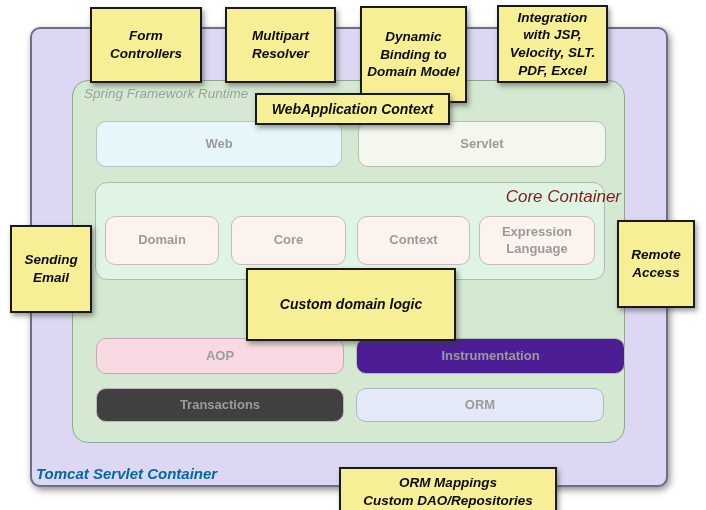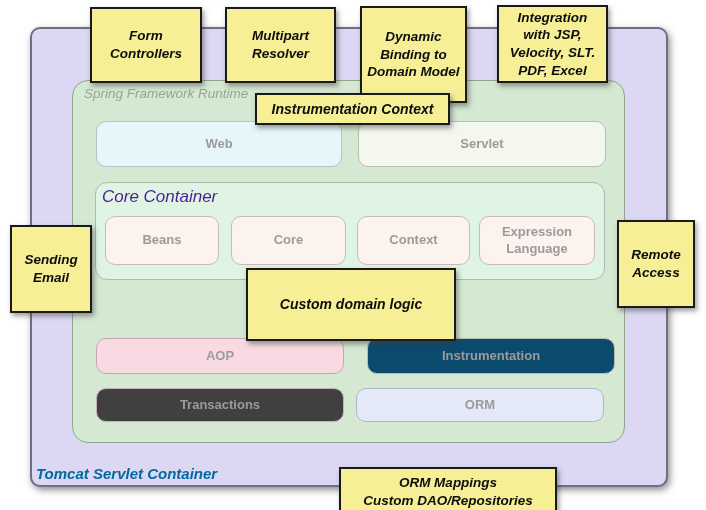--- a/index.html
+++ b/index.html
@@ -123,7 +123,7 @@
 with JSP,
 Velocity, SLT.
 PDF, Excel</div>
-  <div class="abs note note-webapp">Instrumentation Context</div>
+  <div class="abs note note-webapp">WebApplication Context</div>
   <div class="abs note note-sending">Sending
 Email</div>
   <div class="abs note note-remote">Remote

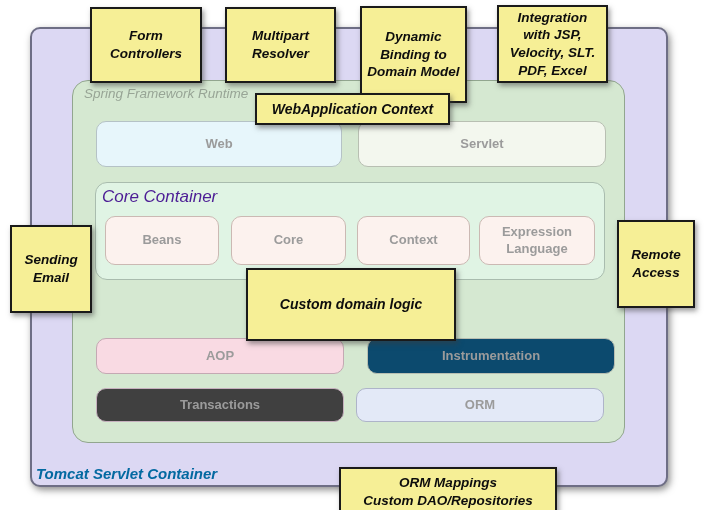--- a/index.html
+++ b/index.html
@@ -49,9 +49,9 @@
   .servlet-box        { left: 358px; top: 121px; width: 248px; height: 46px; background: #f3f7ee; border: 1.5px solid #b8bfb2; }
   .core-container-box { left: 95px;  top: 182px; width: 510px; height: 98px; background: #e0f4e4; border: 1.5px solid #a9bcae; border-radius: 12px; }
   .core-container-title {
-    left: 102px; top: 187px; width: 510px;
-    text-align: left;
-    font-style: italic; font-size: 17px; color: #4c1d95;
+    left: 111px; top: 187px; width: 510px;
+    text-align: right;
+    font-style: italic; font-size: 17px; color: #7f1d1d;
   }
   .beans-box      { left: 105px; top: 216px; width: 114px; height: 49px; background: #fcf2ee; border: 1.5px solid #cbb9b3; }
   .core-box       { left: 231px; top: 216px; width: 115px; height: 49px; background: #fcf2ee; border: 1.5px solid #cbb9b3; }

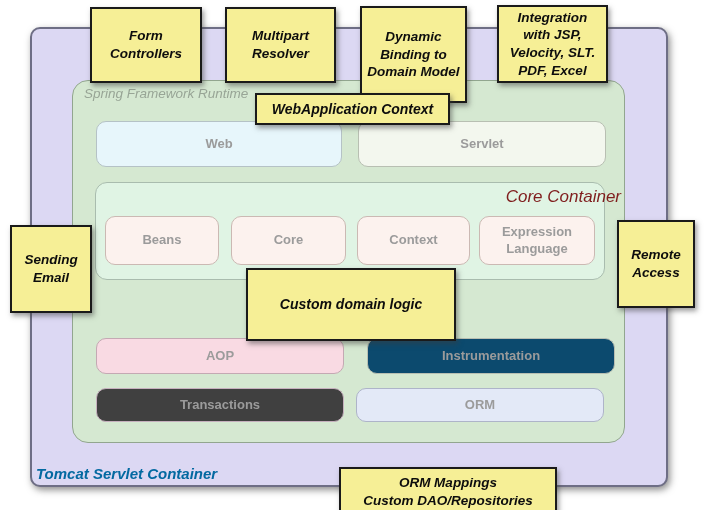--- a/index.html
+++ b/index.html
@@ -102,7 +102,7 @@
 
   <div class="abs core-container-box"></div>
   <div class="abs core-container-title">Core Container</div>
-  <div class="abs module beans-box">Beans</div>
+  <div class="abs module beans-box">Domain</div>
   <div class="abs module core-box">Core</div>
   <div class="abs module context-box">Context</div>
   <div class="abs module expression-box">Expression Language</div>

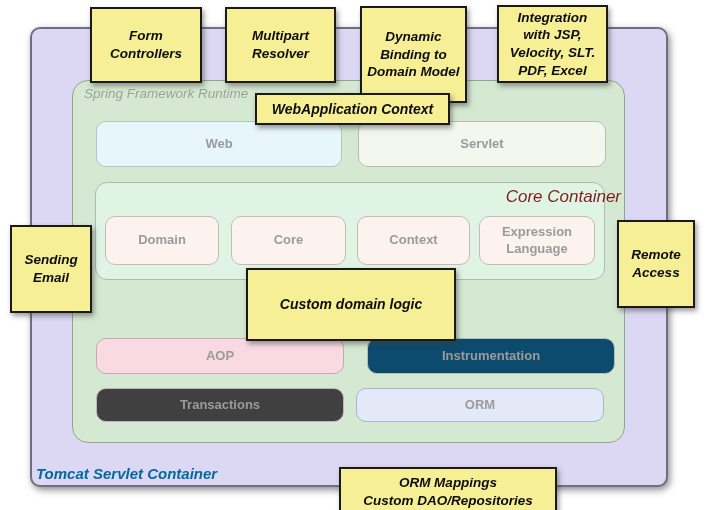--- a/index.html
+++ b/index.html
@@ -58,7 +58,7 @@
   .context-box    { left: 357px; top: 216px; width: 113px; height: 49px; background: #fcf2ee; border: 1.5px solid #cbb9b3; }
   .expression-box { left: 479px; top: 216px; width: 116px; height: 49px; background: #fcf2ee; border: 1.5px solid #cbb9b3; }
   .aop-box             { left: 96px;  top: 338px; width: 248px; height: 36px; background: #f9dae3; border: 1.5px solid #c4a9b3; }
-  .instrumentation-box { left: 367px; top: 338px; width: 248px; height: 36px; background: #0c4a6e; border: 1.5px solid #b8bfb2; }
+  .instrumentation-box { left: 356px; top: 338px; width: 269px; height: 36px; background: #4c1d95; border: 1.5px solid #b8bfb2; }
   .transactions-box    { left: 96px;  top: 388px; width: 248px; height: 34px; background: #404040; border: 1.5px solid #c6b0be; }
   .orm-box             { left: 356px; top: 388px; width: 248px; height: 34px; background: #e3e9f7; border: 1.5px solid #aeb4c9; }
 

